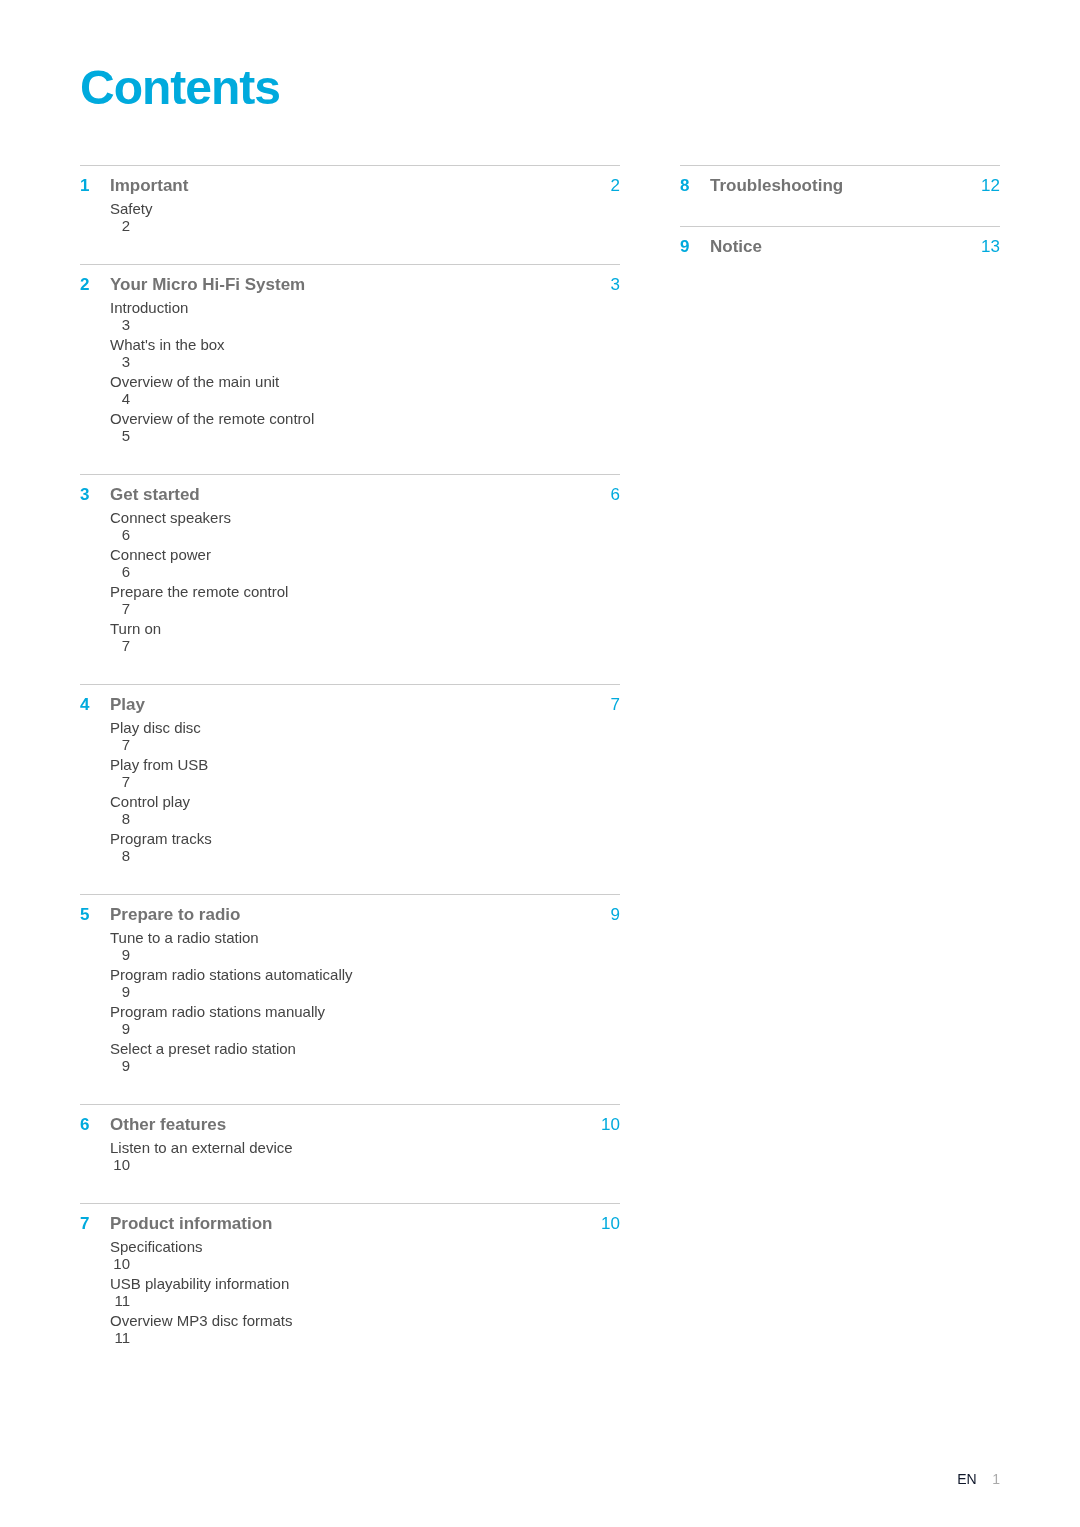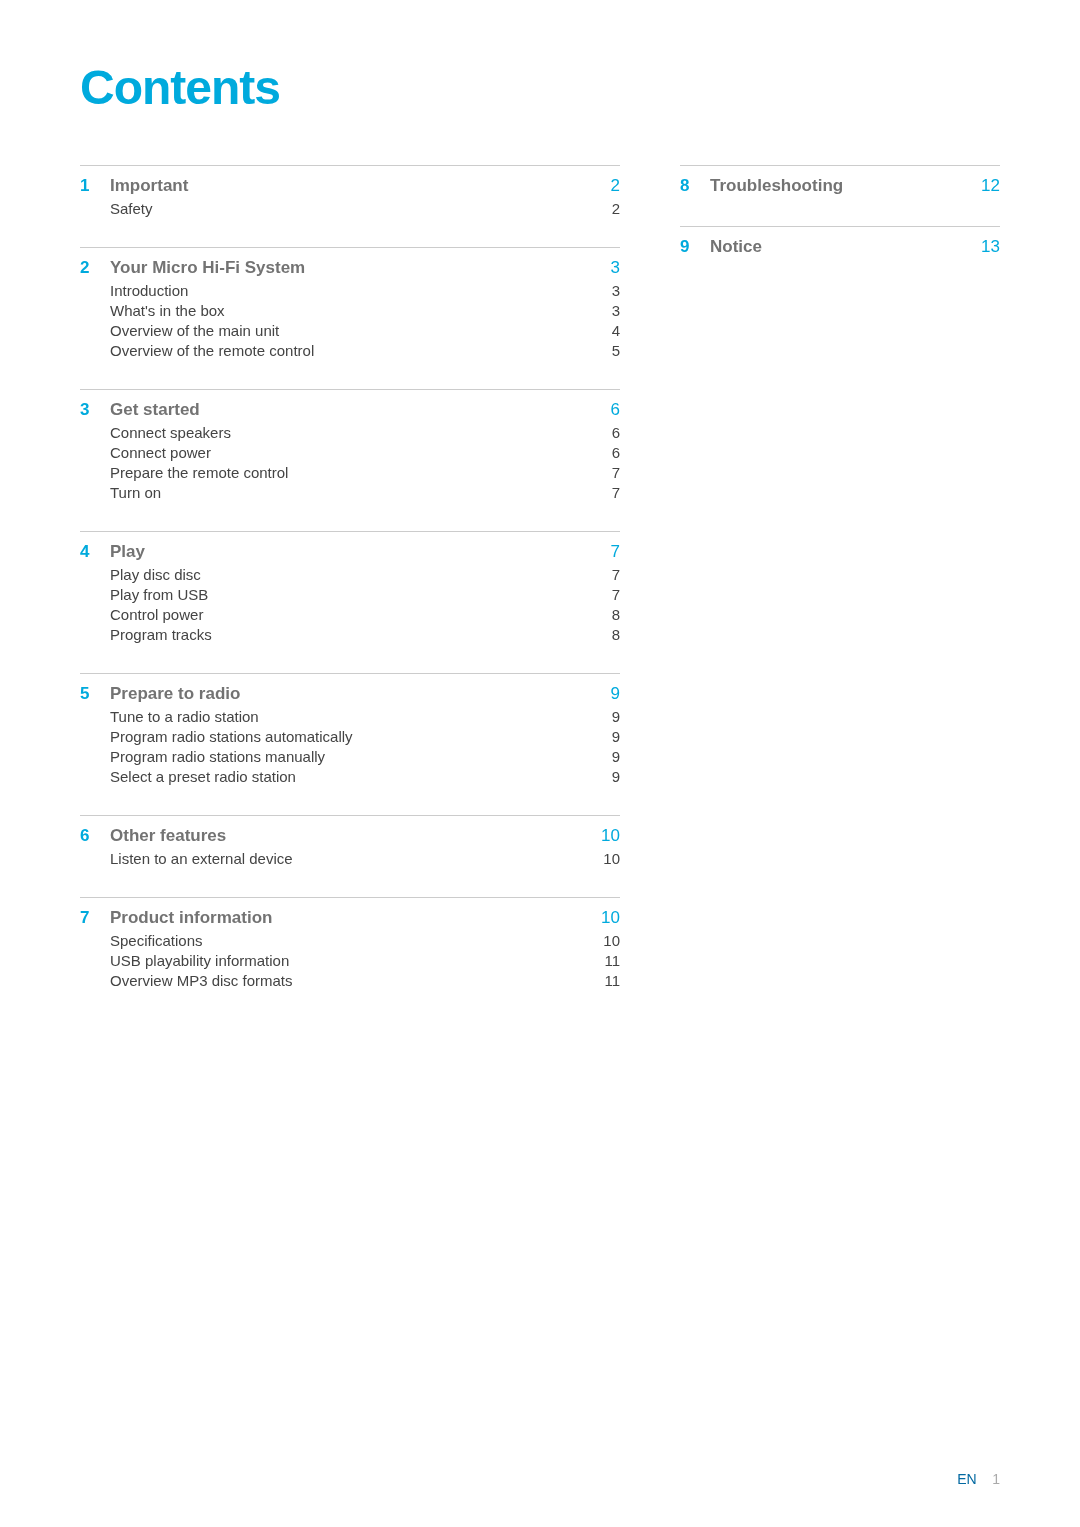--- a/index.html
+++ b/index.html
@@ -83,6 +83,7 @@
       align-items: baseline;
       padding-left: 30px;
       margin-bottom: 3px;
+      flex-direction: column;
     }
 
     .subsection-text {

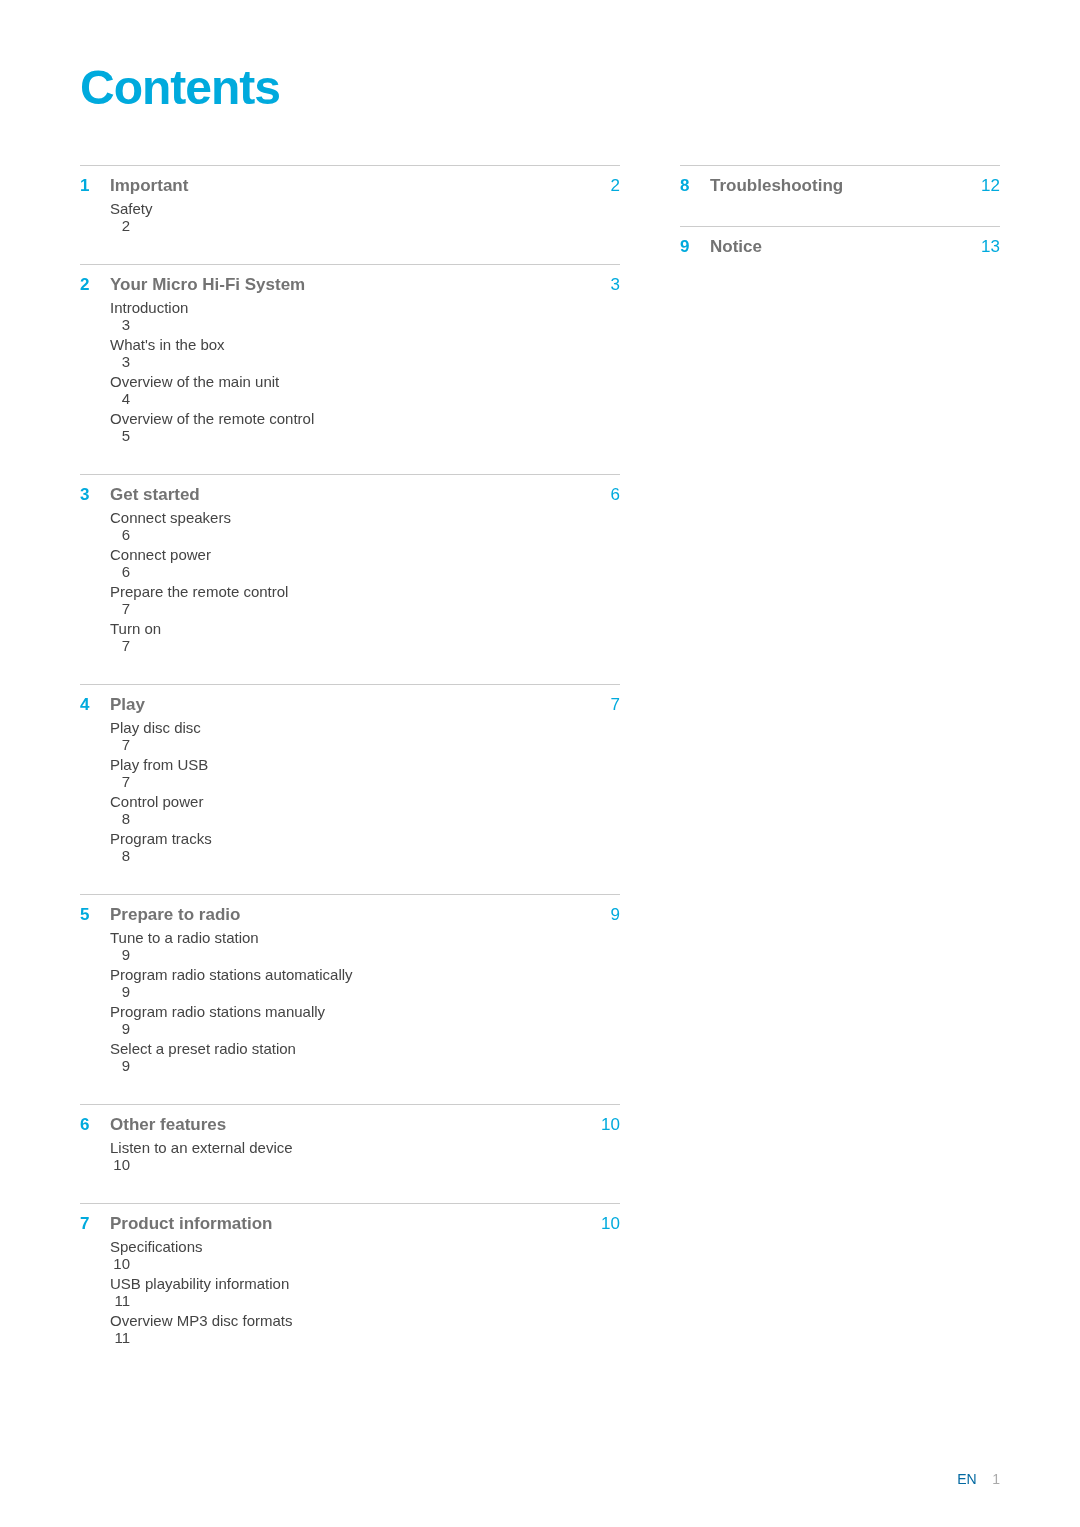--- a/index.html
+++ b/index.html
@@ -196,7 +196,7 @@
           <span class="subsection-page">7</span>
         </div>
         <div class="subsection-row">
-          <span class="subsection-text">Control power</span>
+          <span class="subsection-text">Control play</span>
           <span class="subsection-page">8</span>
         </div>
         <div class="subsection-row">

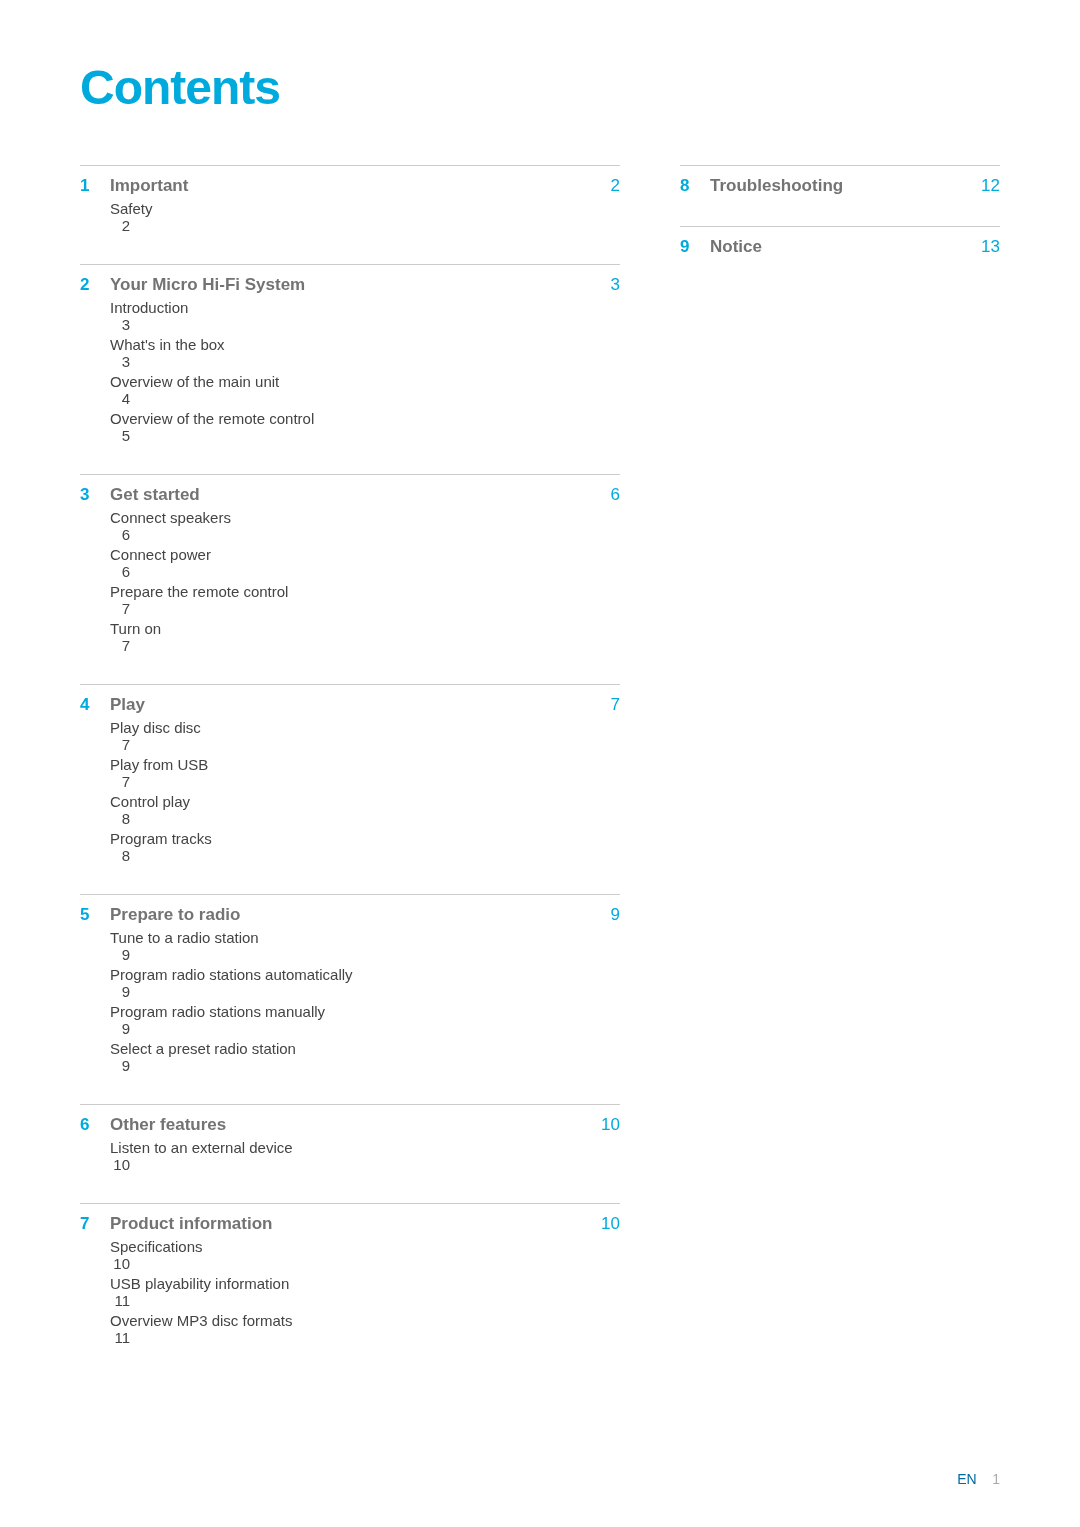--- a/index.html
+++ b/index.html
@@ -110,7 +110,7 @@
     }
 
     .footer-en {
-      color: #0369a1;
+      color: #0f172a;
     }
   </style>
 </head>

